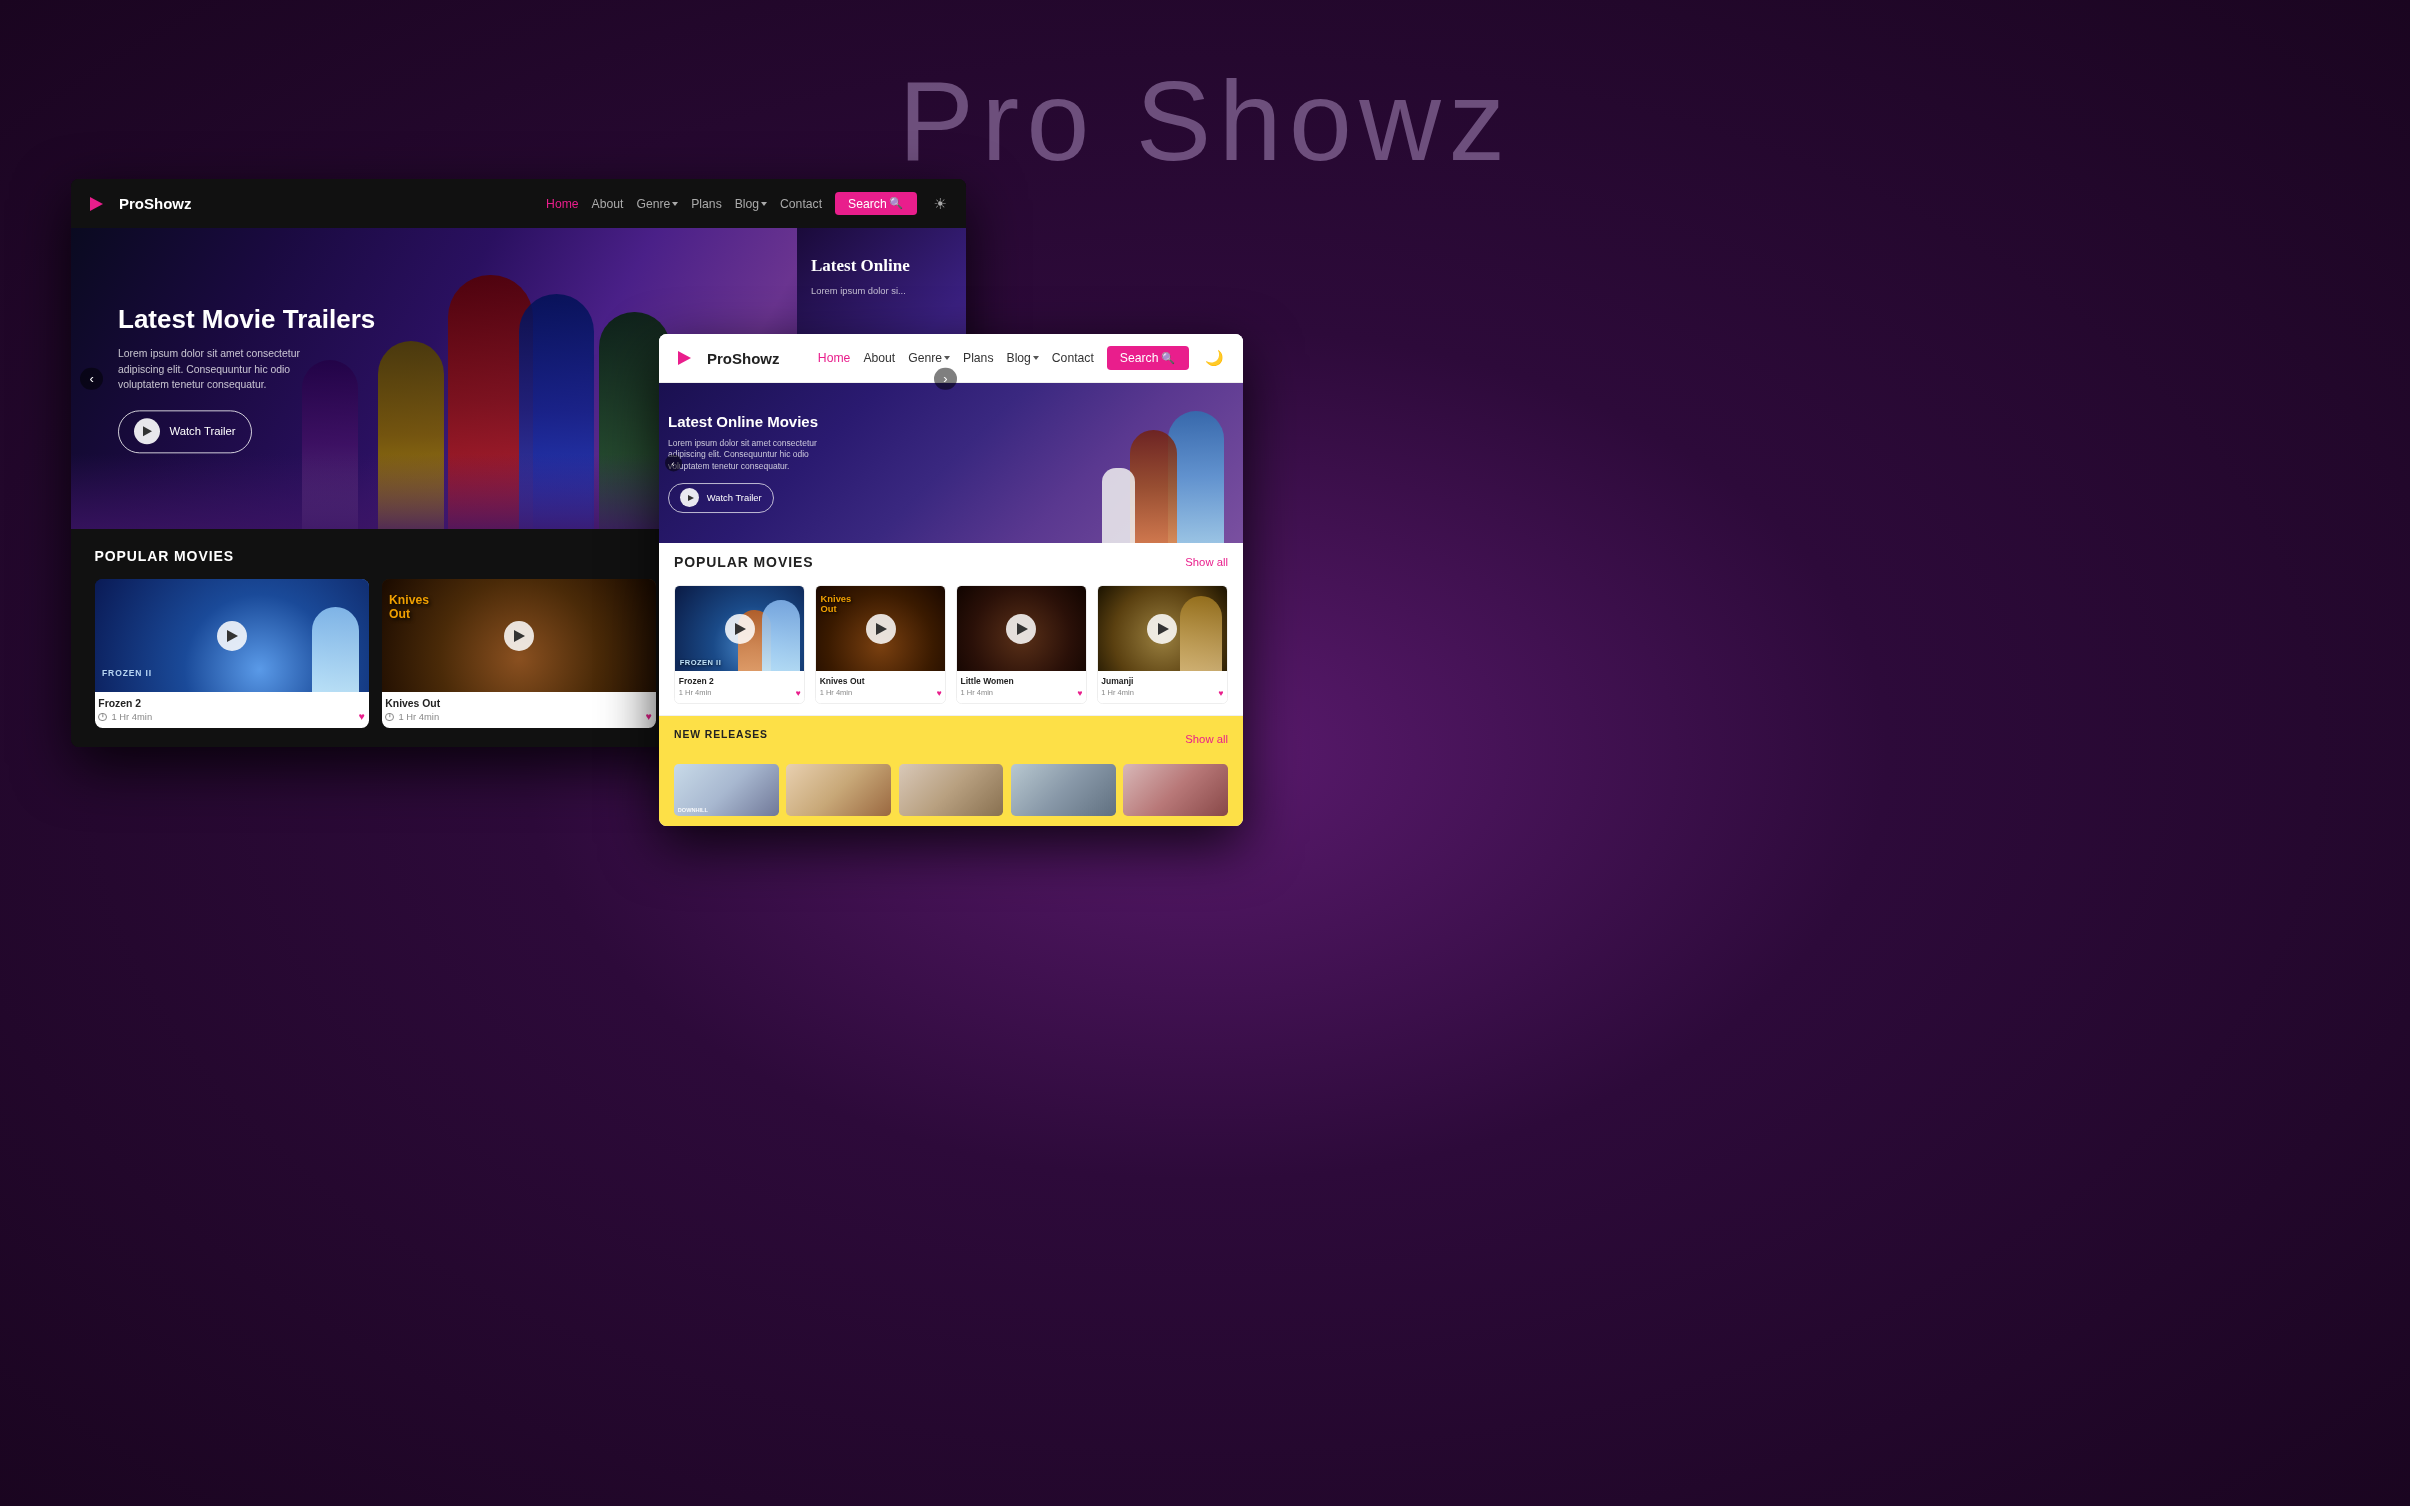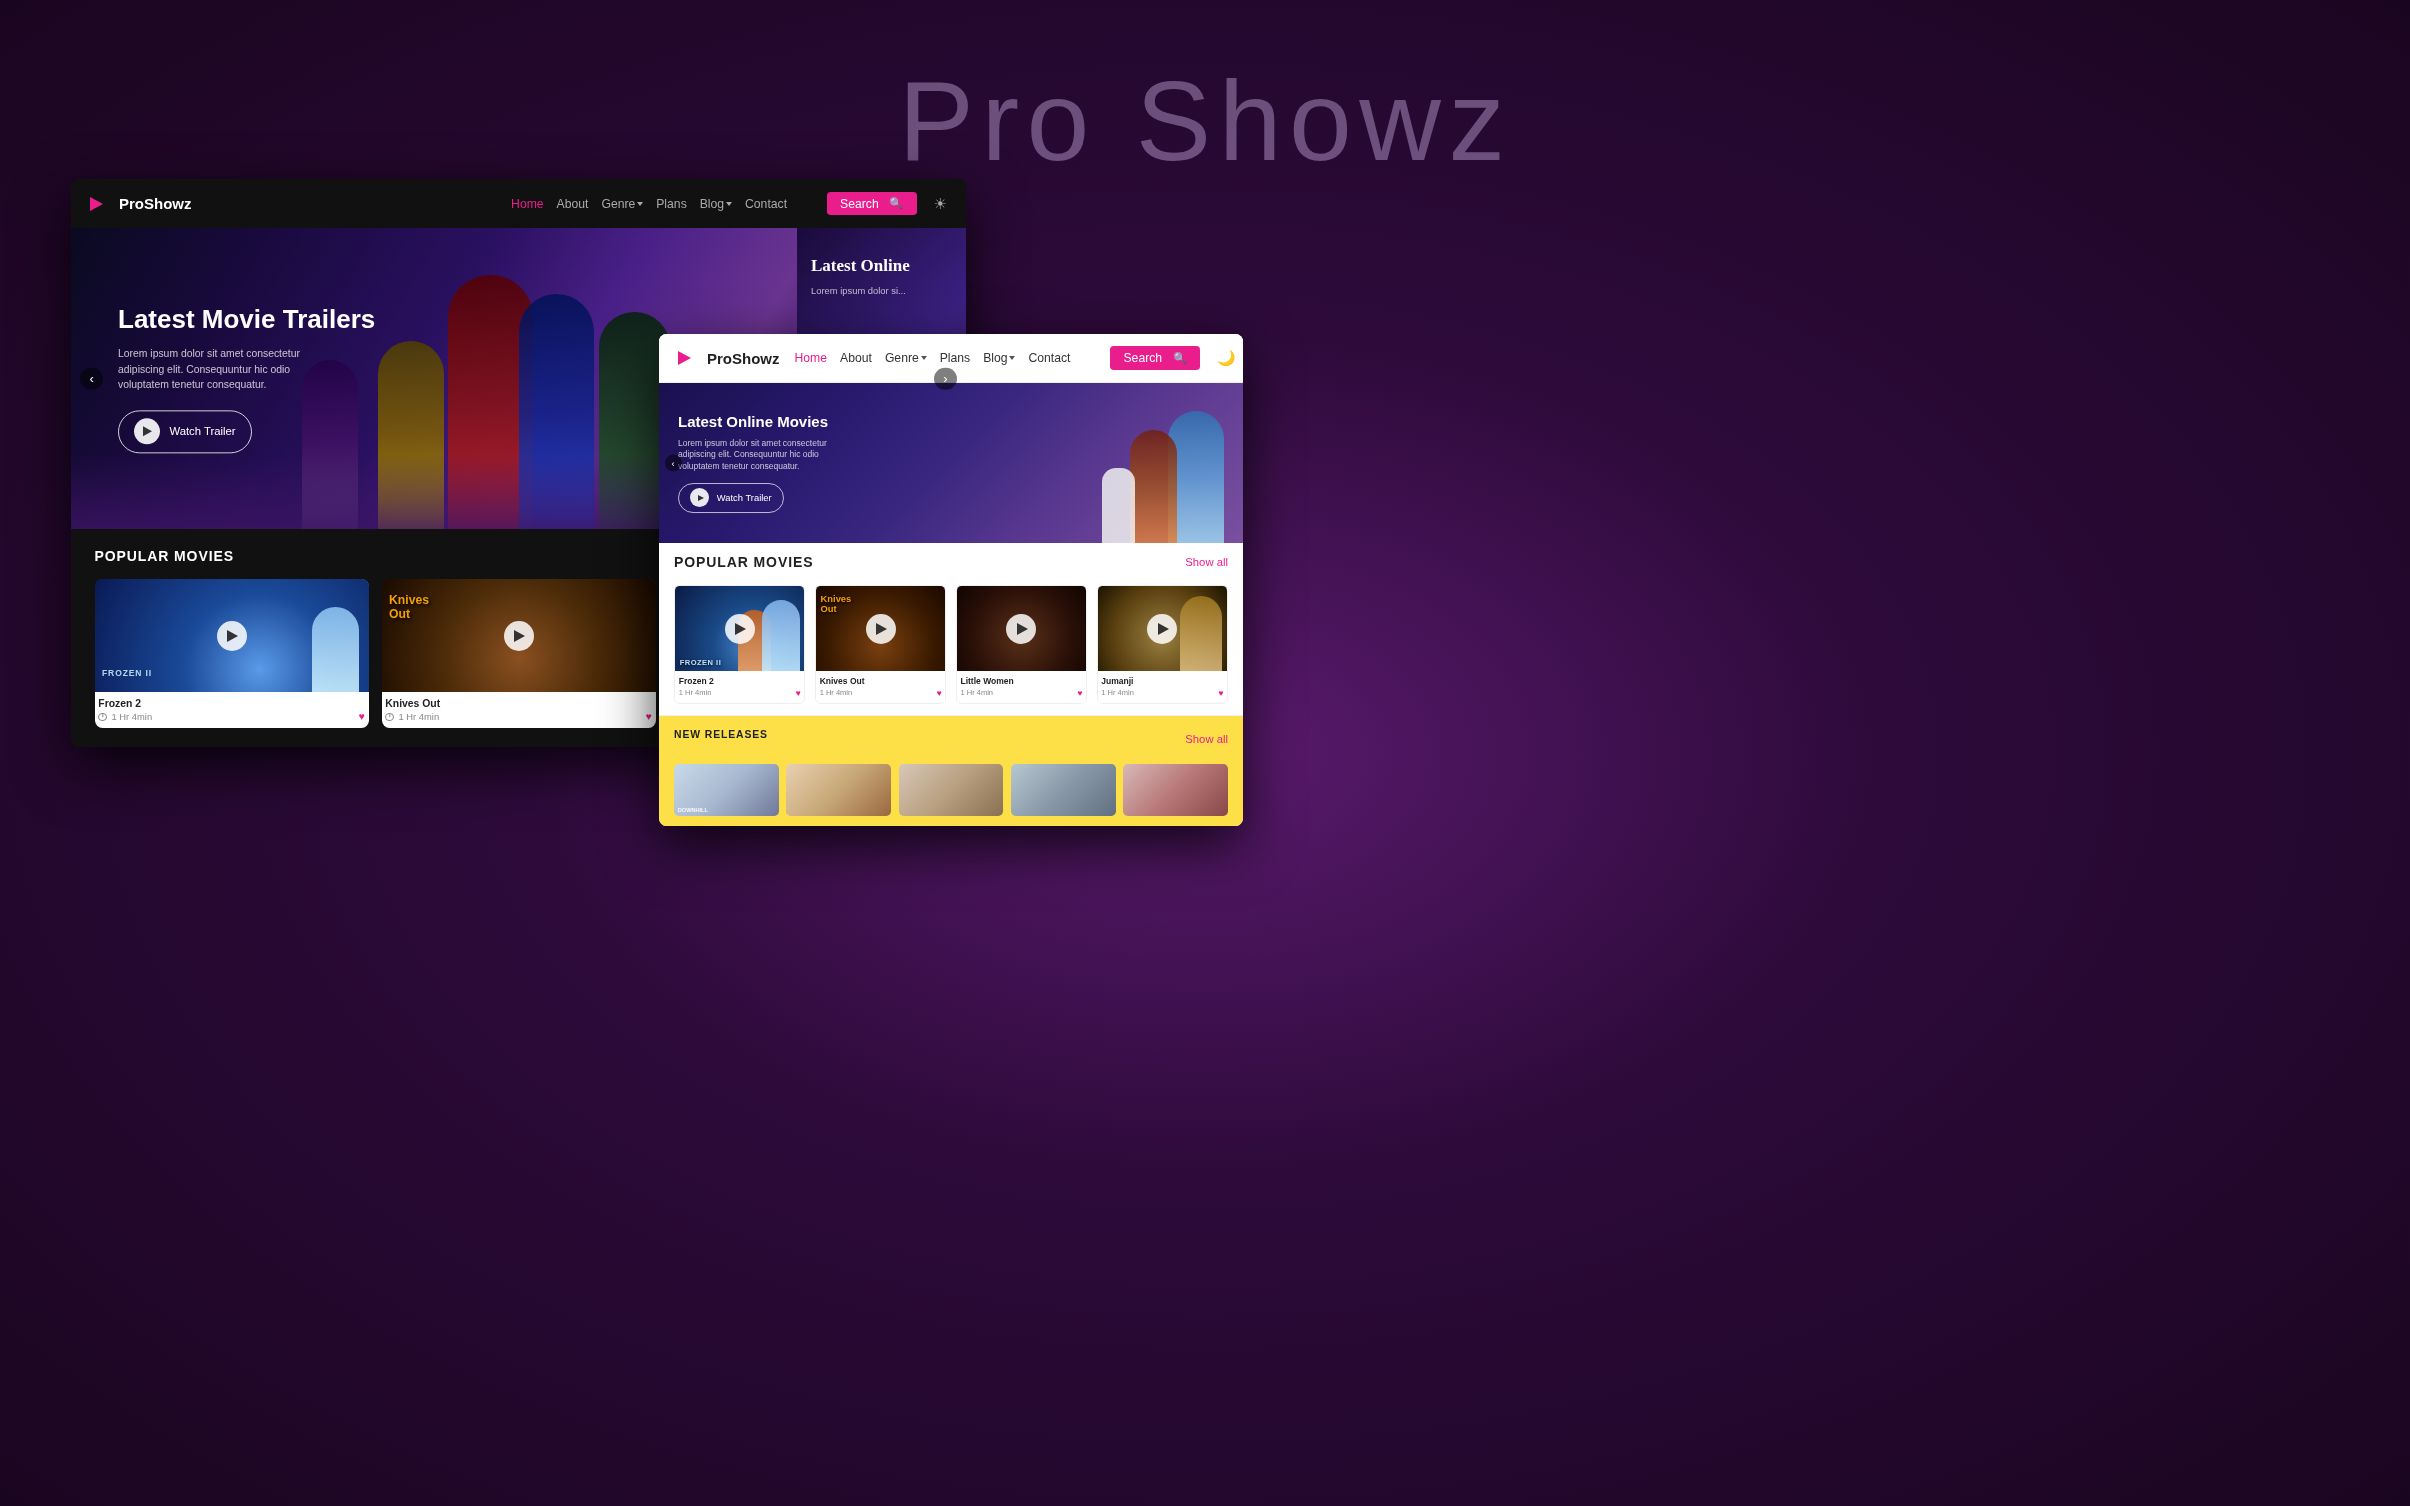--- a/index.html
+++ b/index.html
@@ -105,8 +105,7 @@
       cursor: pointer;
       display: flex;
       align-items: center;
-      gap: 11px;
-      margin-left: 27px;
+      gap: 3px;
     }
     .search-icon-small {
       font-size: 11.3px;

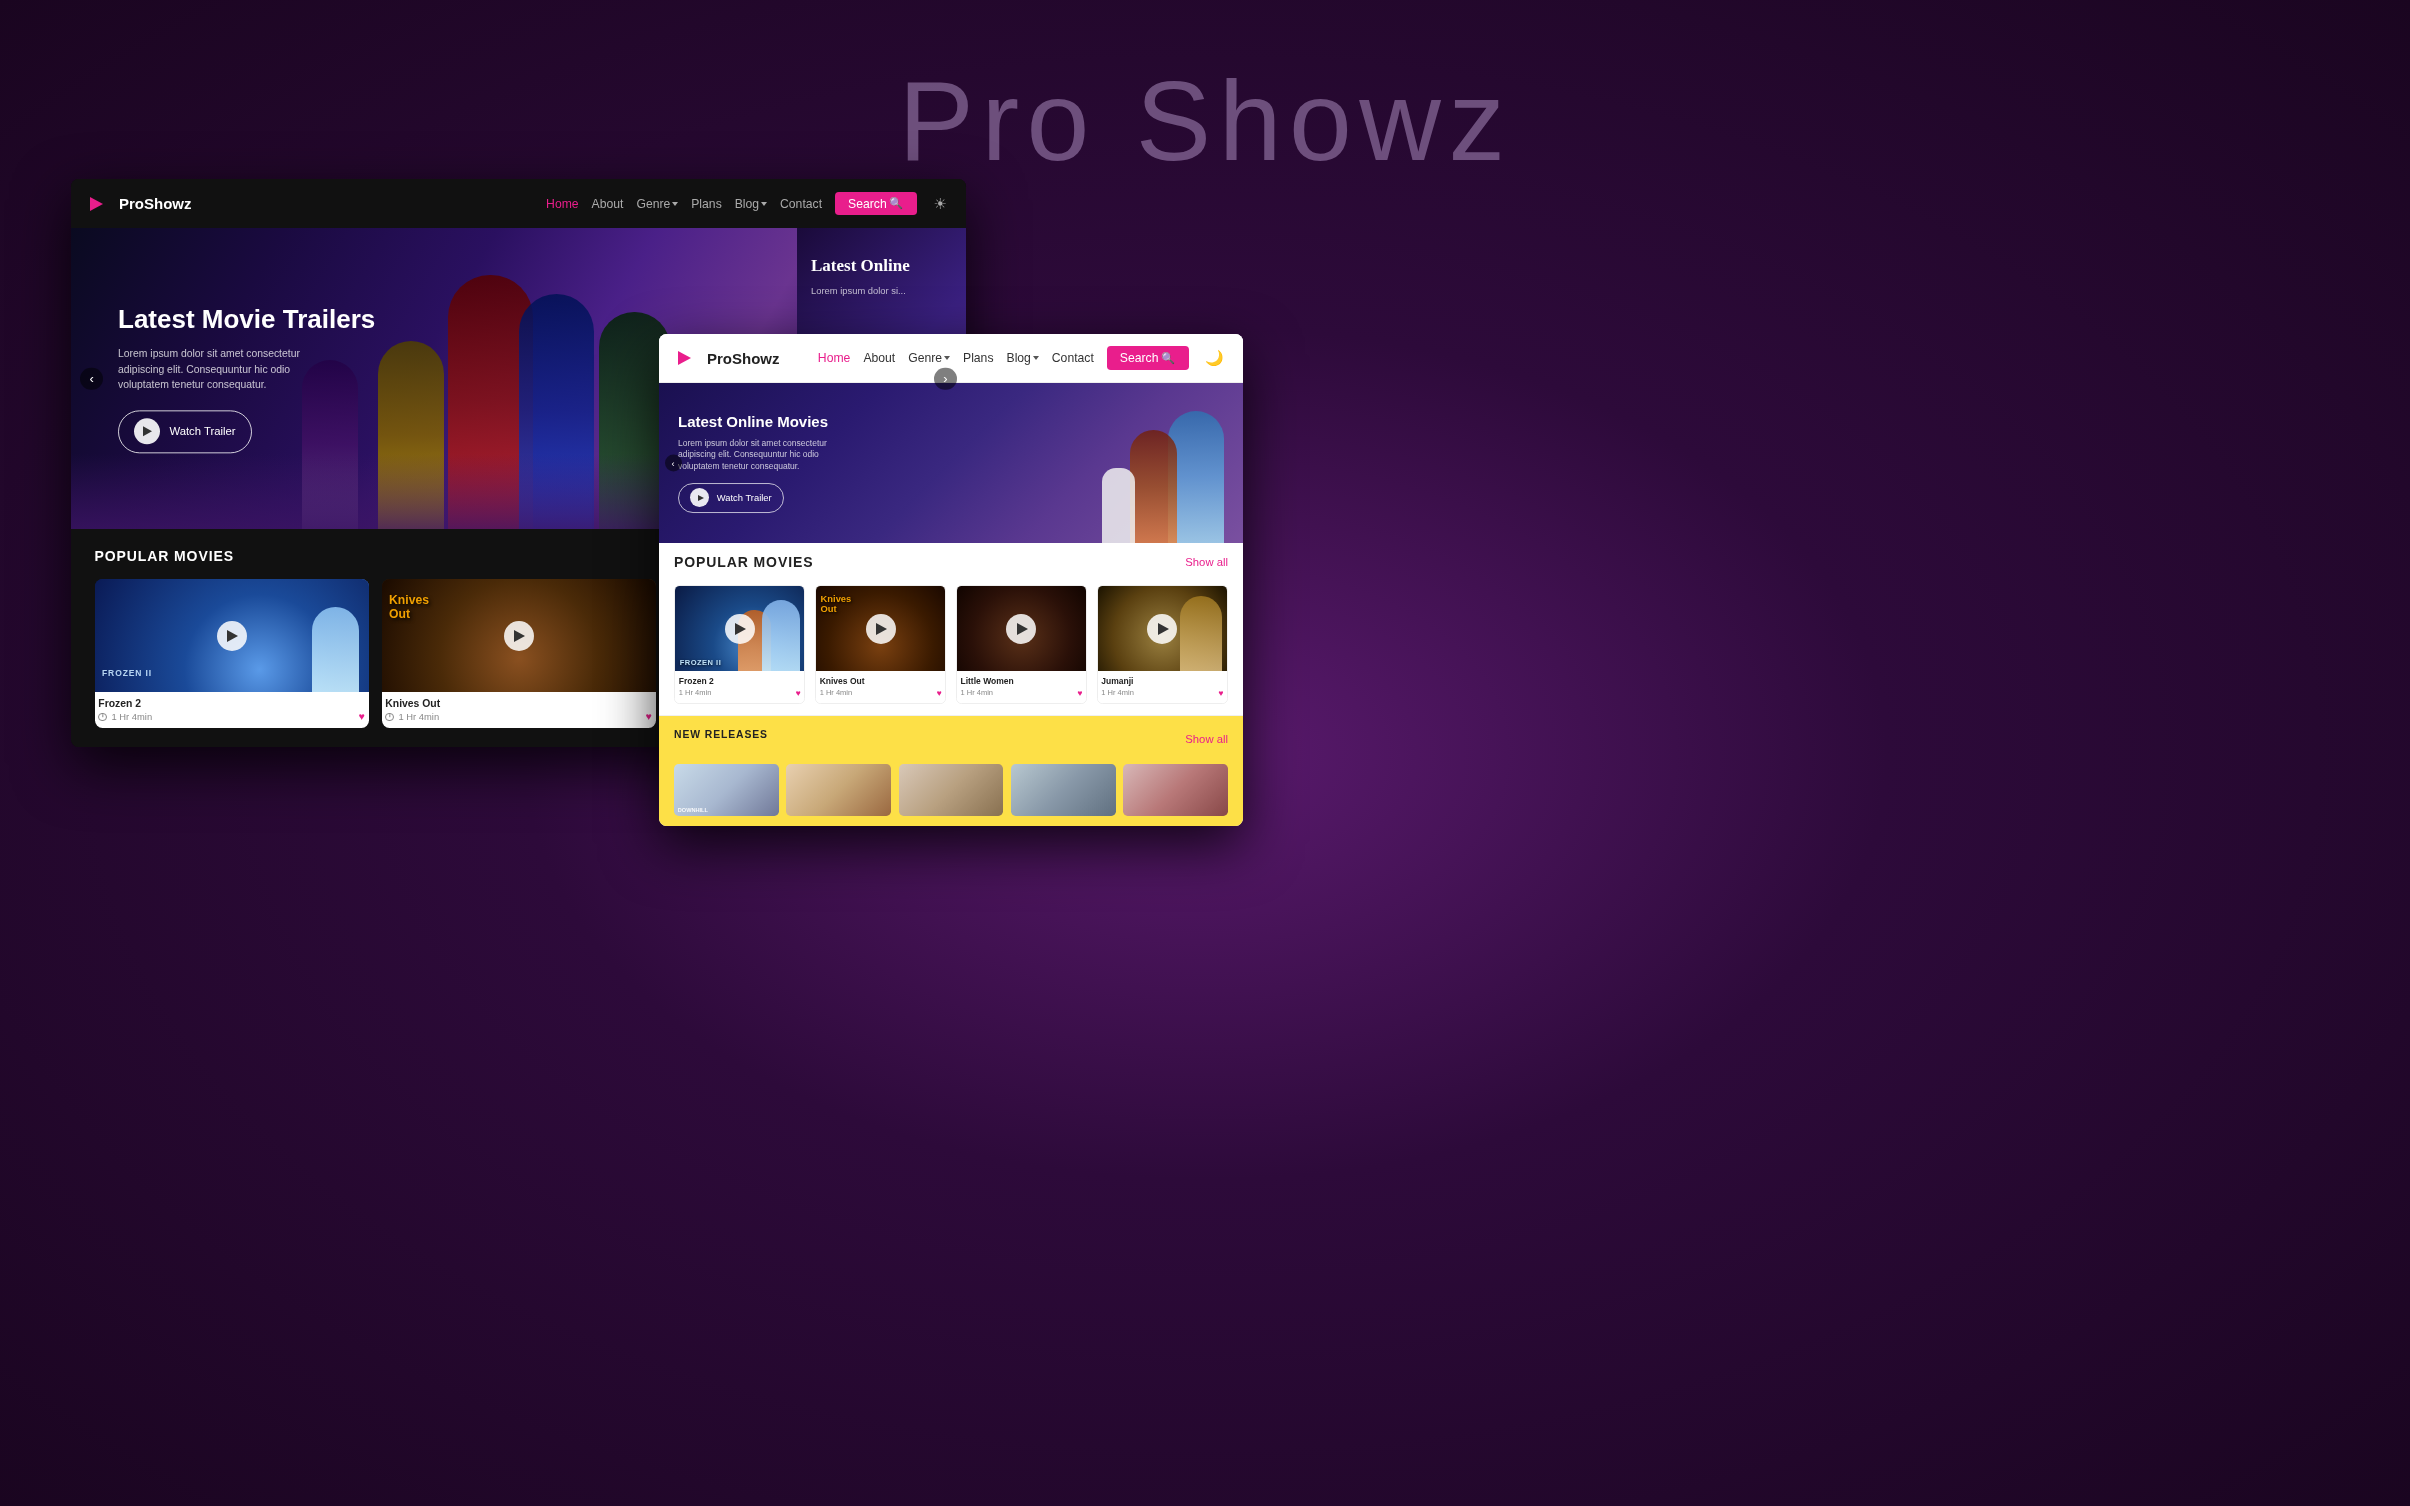--- a/index.html
+++ b/index.html
@@ -428,7 +428,7 @@
     }
     .hero-sm-content {
       position: absolute;
-      left: 19px;
+      left: 9px;
       top: 50%;
       transform: translateY(-50%);
       z-index: 2;

